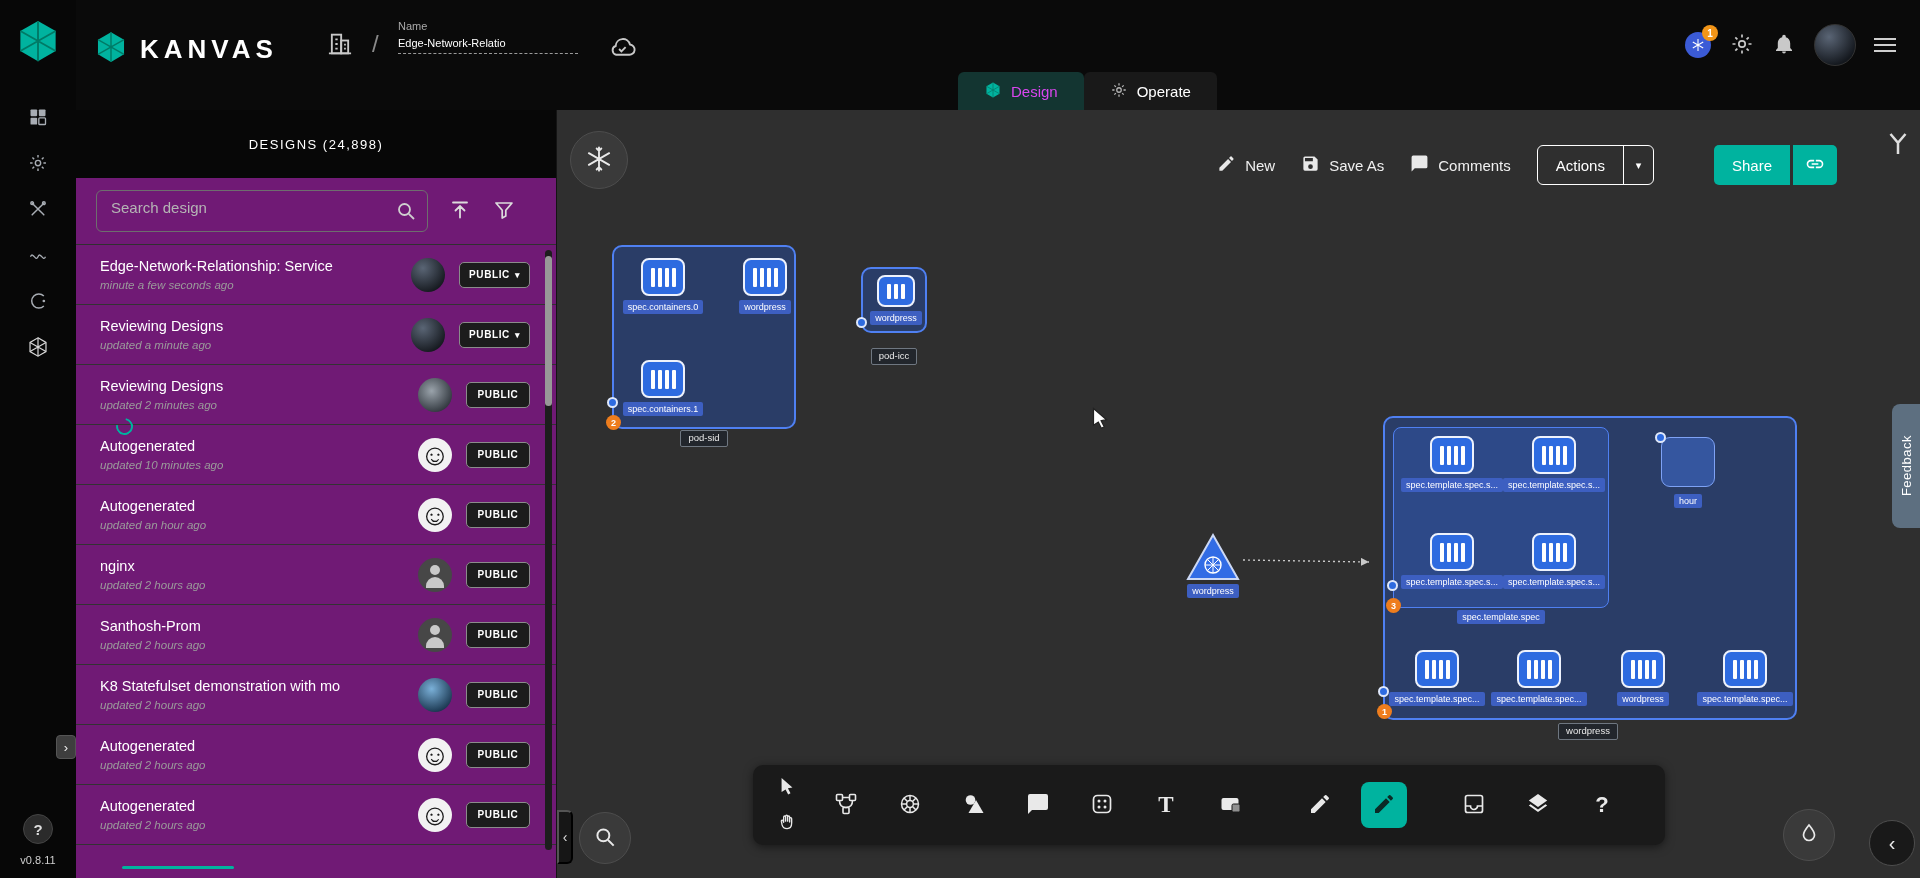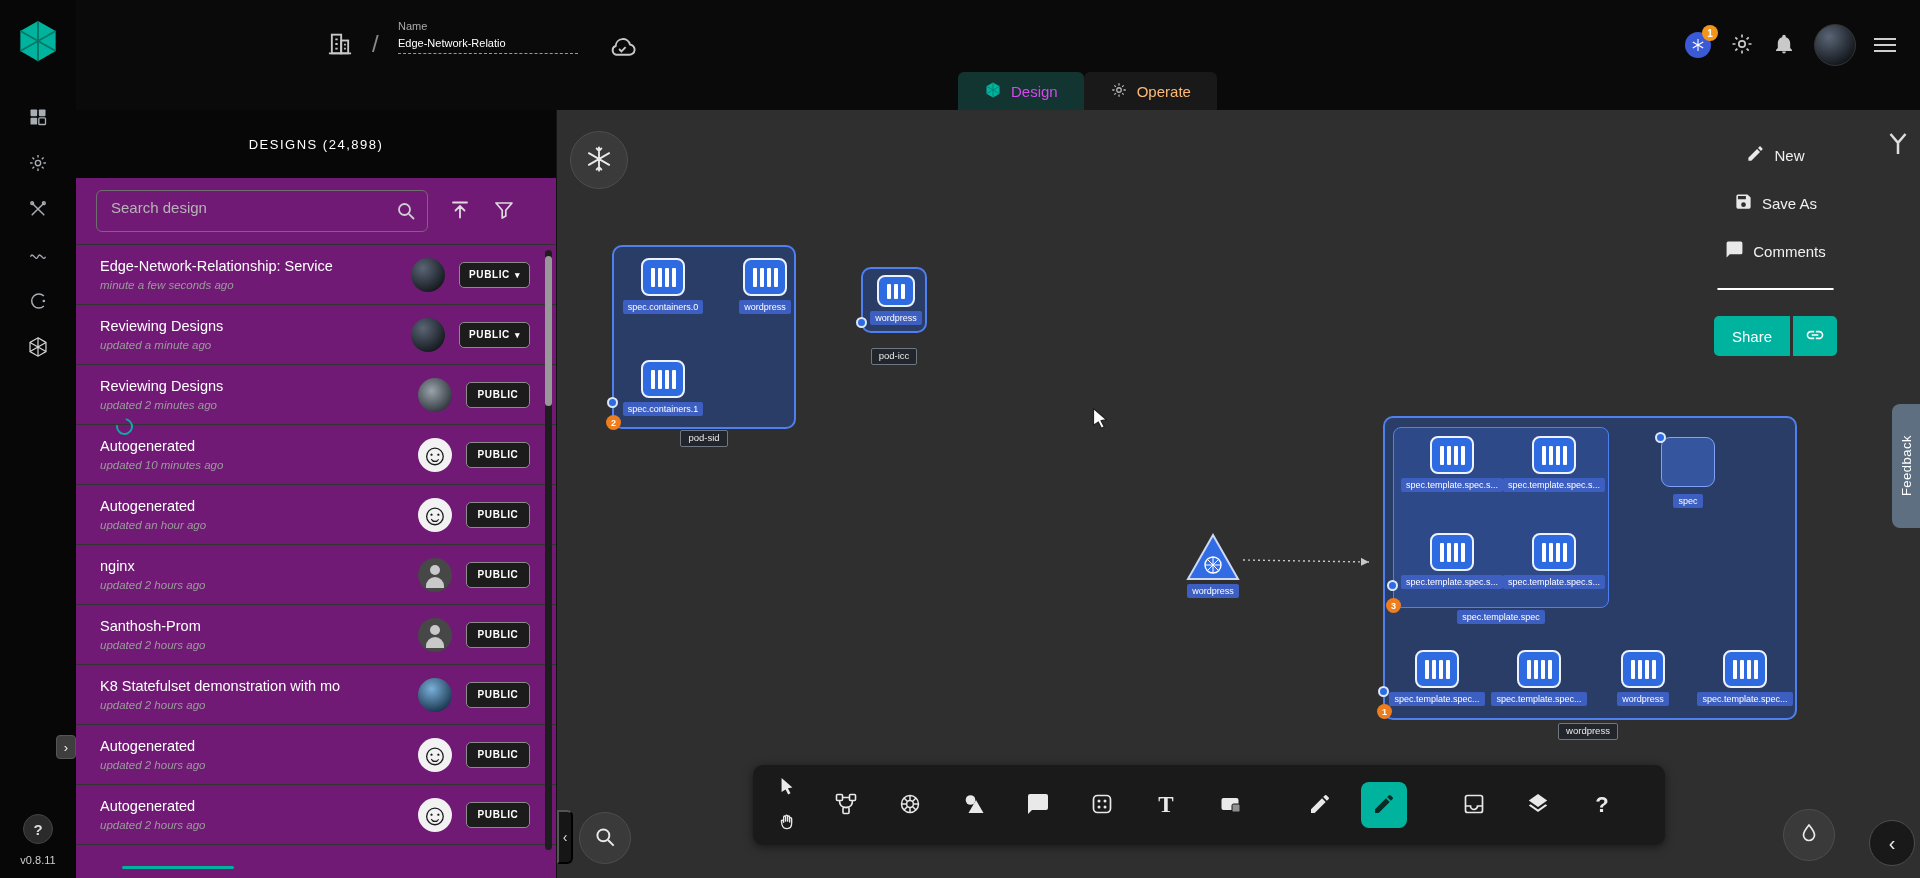--- a/index.html
+++ b/index.html
@@ -177,6 +177,13 @@
 <button class="rail-expand">›</button>
 
 <header class="header">
+  <div class="brand">
+    <span><svg viewBox="0 0 24 24" width="34" height="34">
+          <polygon points="12,1.5 21.2,6.8 21.2,17.2 12,22.5 2.8,17.2 2.8,6.8" fill="#00B39F"></polygon>
+          <path d="M12 1.5v21M2.8 6.8l18.4 10.4M21.2 6.8L2.8 17.2" stroke="#007a66" stroke-width="1" fill="none"></path>
+        </svg></span>
+    <span class="brand-word">KANVAS</span>
+  </div>
   <button class="hdr-icon-btn building">
       <span><svg viewBox="0 0 24 24" width="28" height="28" fill="none" stroke="#c9c9c9" stroke-width="1.6">
           <rect x="5" y="4" width="8" height="16"></rect>

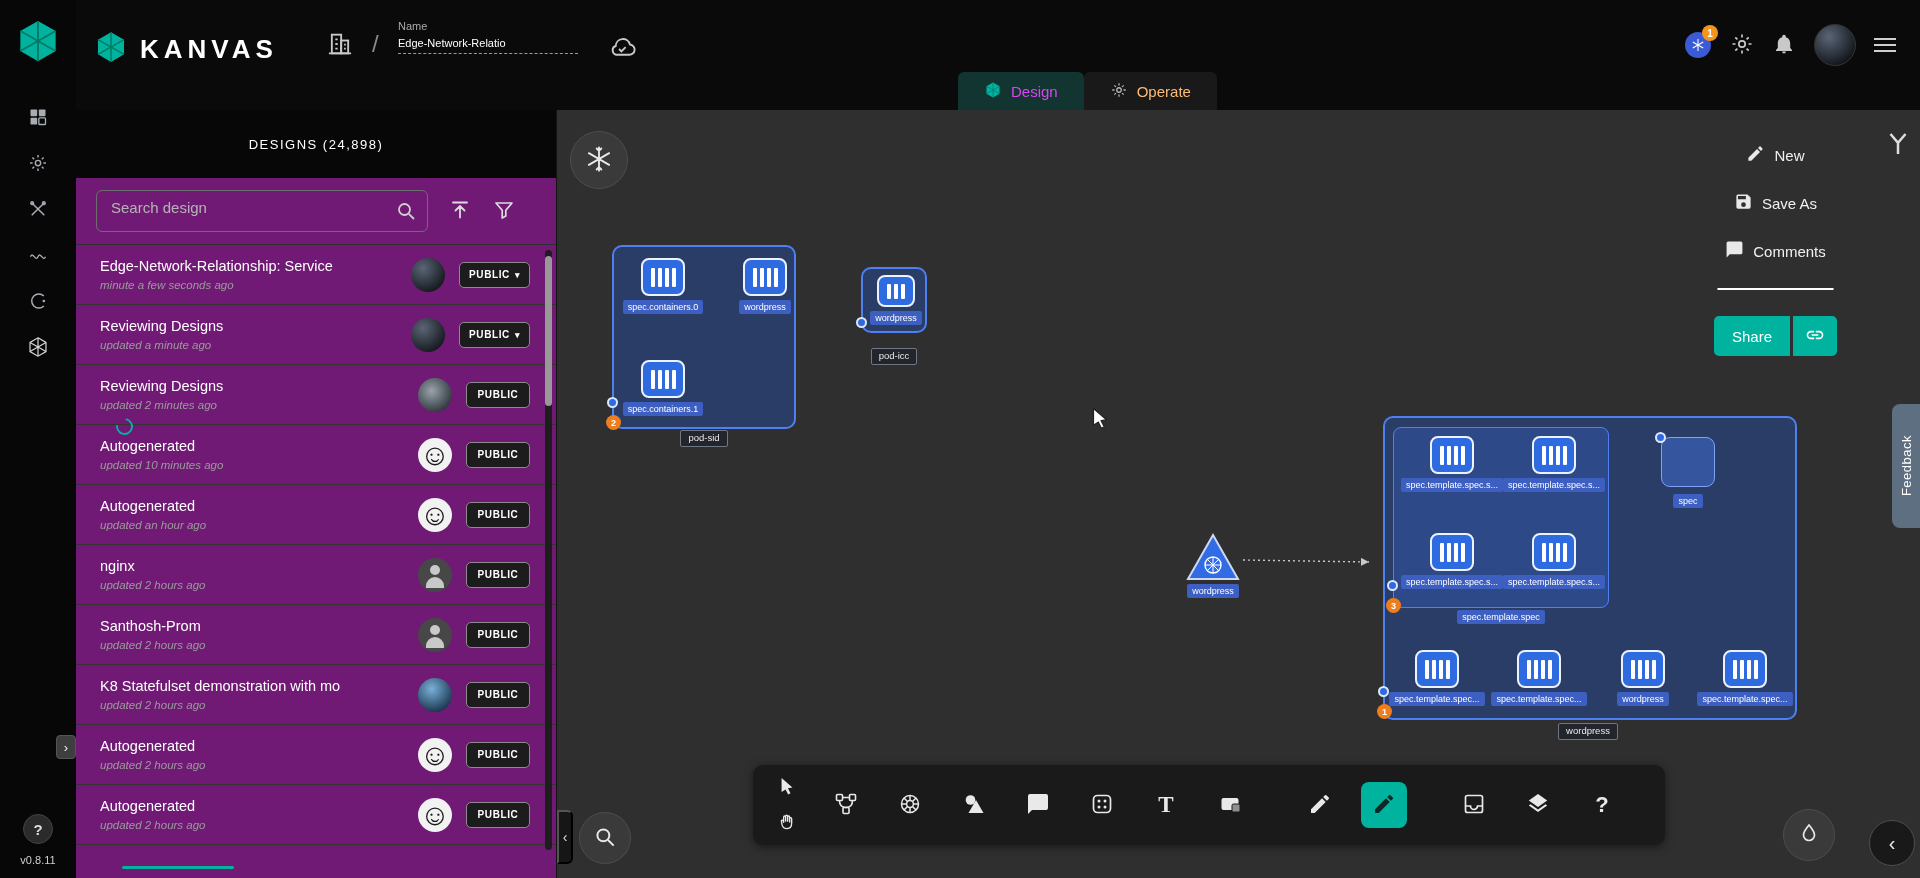--- a/index.html
+++ b/index.html
@@ -39,7 +39,7 @@
   .tabs { position:absolute; left:882px; bottom:0; display:flex; }
   .tab { height:38px; display:flex; align-items:center; justify-content:center; gap:9px; padding:0 26px; font-size:15px; border:none; cursor:pointer; border-radius:6px 6px 0 0; }
   .tab--active { background:#133531; color:#d946ef; }
-  .tab--idle { background:#191919; color:#fdba74; }
+  .tab--idle { background:#191919; color:#ffffff; }
 
   
   .panel { position:absolute; left:76px; top:110px; width:481px; height:768px; background:#701a75; border-right:1px solid #141414; z-index:4; }

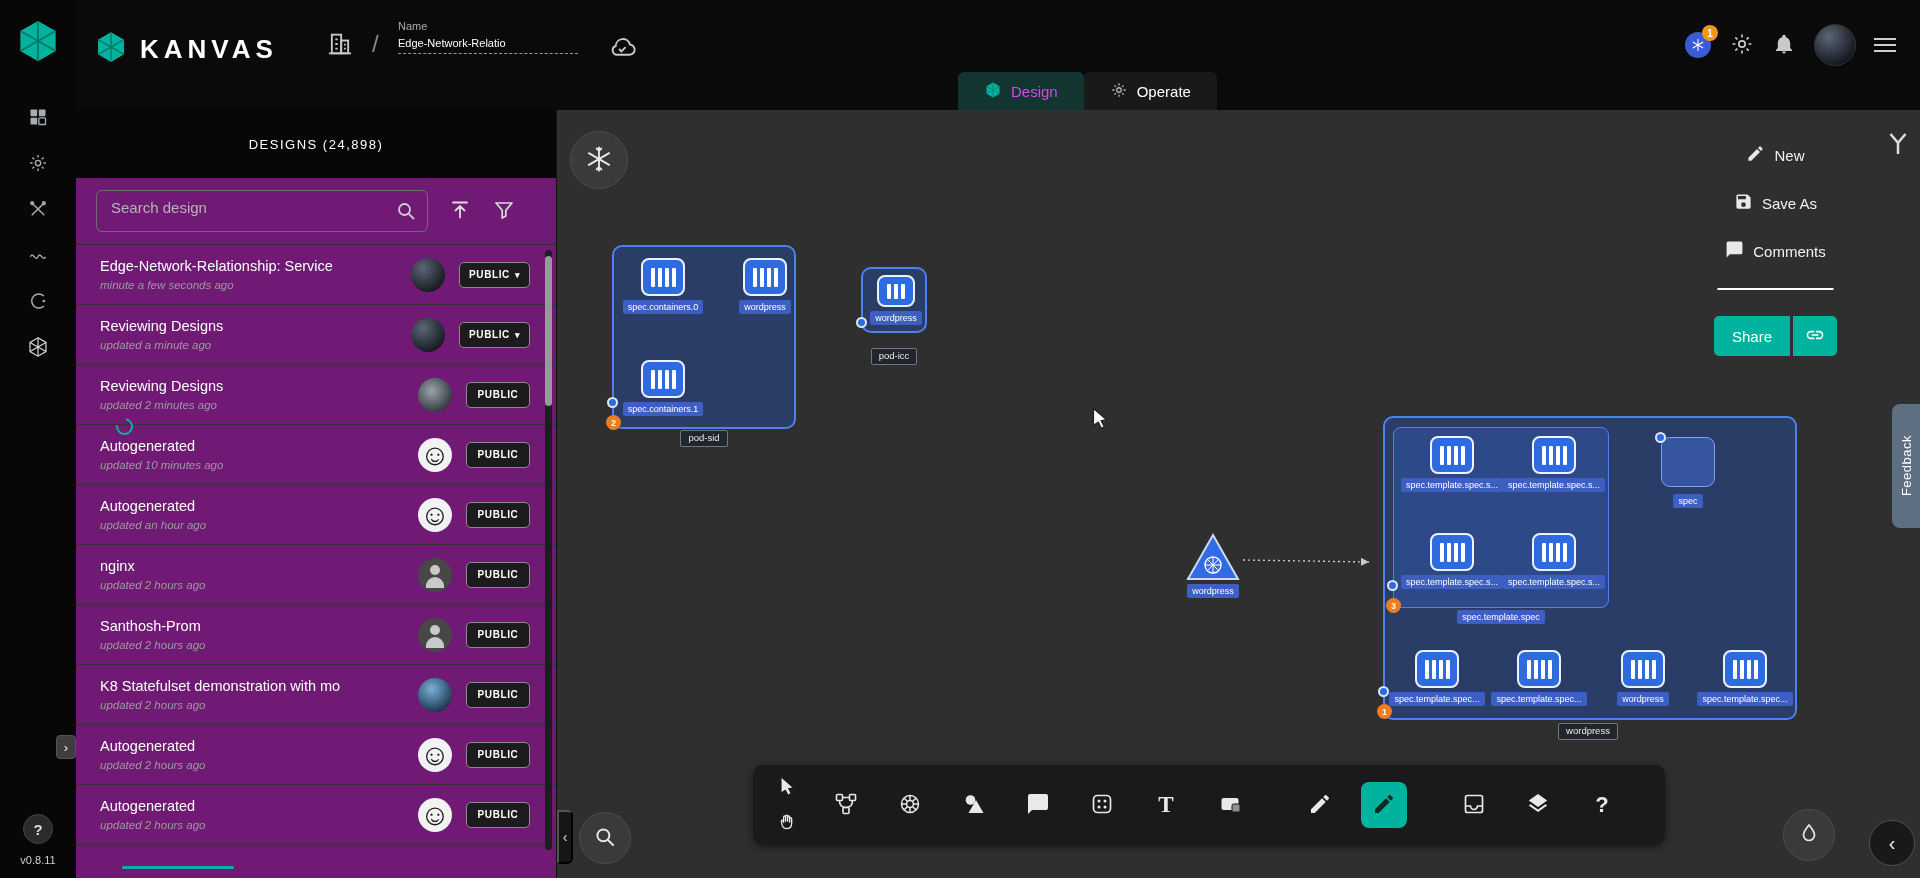--- a/index.html
+++ b/index.html
@@ -80,7 +80,7 @@
   .collapse-circle { left:1312px; top:710px; width:46px; height:46px; background:#191919; color:#eee; font-size:20px; }
   .edge-tab-left { position:absolute; left:0; top:700px; width:16px; height:54px; background:#161616; border-radius:0 6px 6px 0; color:#ddd; display:flex; align-items:center; justify-content:center; font-size:14px; cursor:pointer; z-index:5; }
 
-  .canvas-toolbar { position:absolute; right:83px; top:34px; height:42px; display:flex; align-items:center; gap:26px; z-index:6;flex-direction:column; }
+  .canvas-toolbar { position:absolute; right:83px; top:34px; height:42px; display:flex; align-items:center; gap:26px; z-index:6; }
   .tool-text-btn { display:flex; align-items:center; gap:9px; background:none; border:none; color:#f0f0f0; font-size:15px; cursor:pointer; font-family:inherit; }
   .actions-split { display:flex; height:40px; border:1px solid #fff; border-radius:6px; overflow:hidden; }
   .actions-main { background:none; border:none; color:#fff; font-size:15px; padding:0 18px; cursor:pointer; font-family:inherit; }

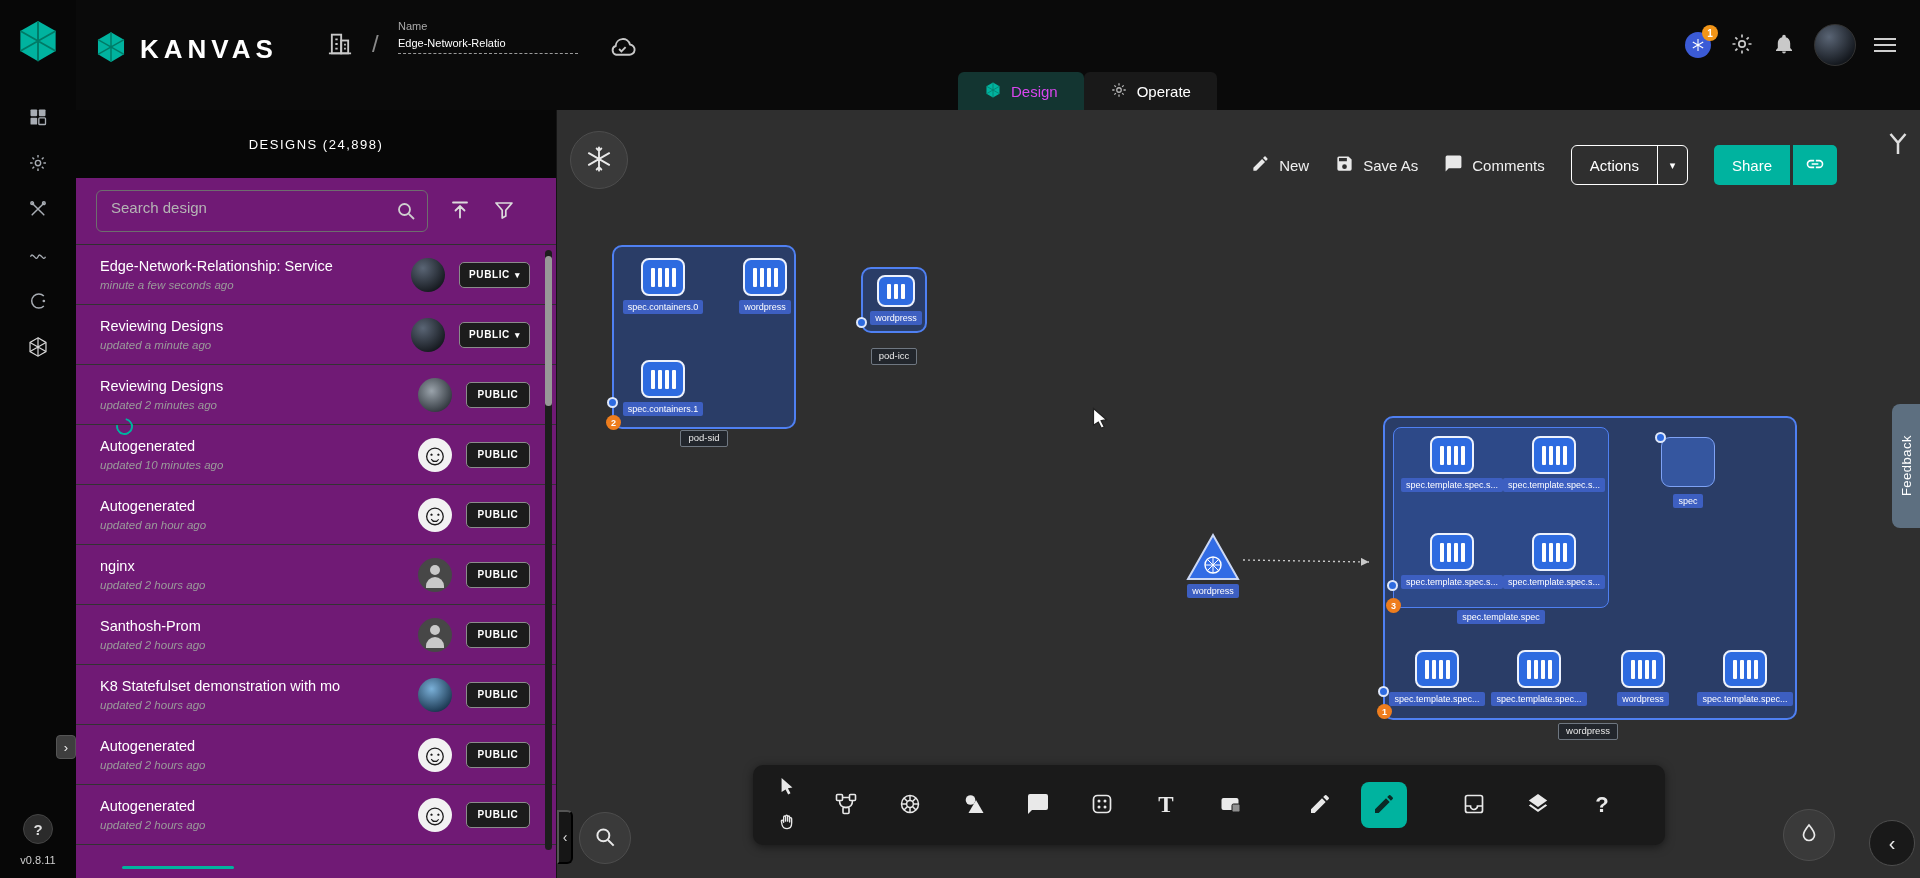--- a/index.html
+++ b/index.html
@@ -85,7 +85,7 @@
   .actions-split { display:flex; height:40px; border:1px solid #fff; border-radius:6px; overflow:hidden; }
   .actions-main { background:none; border:none; color:#fff; font-size:15px; padding:0 18px; cursor:pointer; font-family:inherit; }
   .actions-caret { width:30px; border:none; border-left:1px solid #fff; background:none; color:#fff; cursor:pointer; font-size:11px; }
-  .share-group { display:flex; gap:3px; }
+  .share-group { display:flex; gap:3px;margin-left:34px; }
   .share-btn { height:40px; padding:0 18px; background:#00B39F; color:#fff; border:none; border-radius:5px 0 0 5px; font-size:15px; cursor:pointer; font-family:inherit; }
   .link-btn { width:44px; height:40px; background:#00B39F; border:none; border-radius:0 5px 5px 0; cursor:pointer; display:flex; align-items:center; justify-content:center; }
   .ybtn { position:absolute; left:1322px; top:16px; width:38px; height:38px; background:none; border:none; cursor:pointer; z-index:6; }

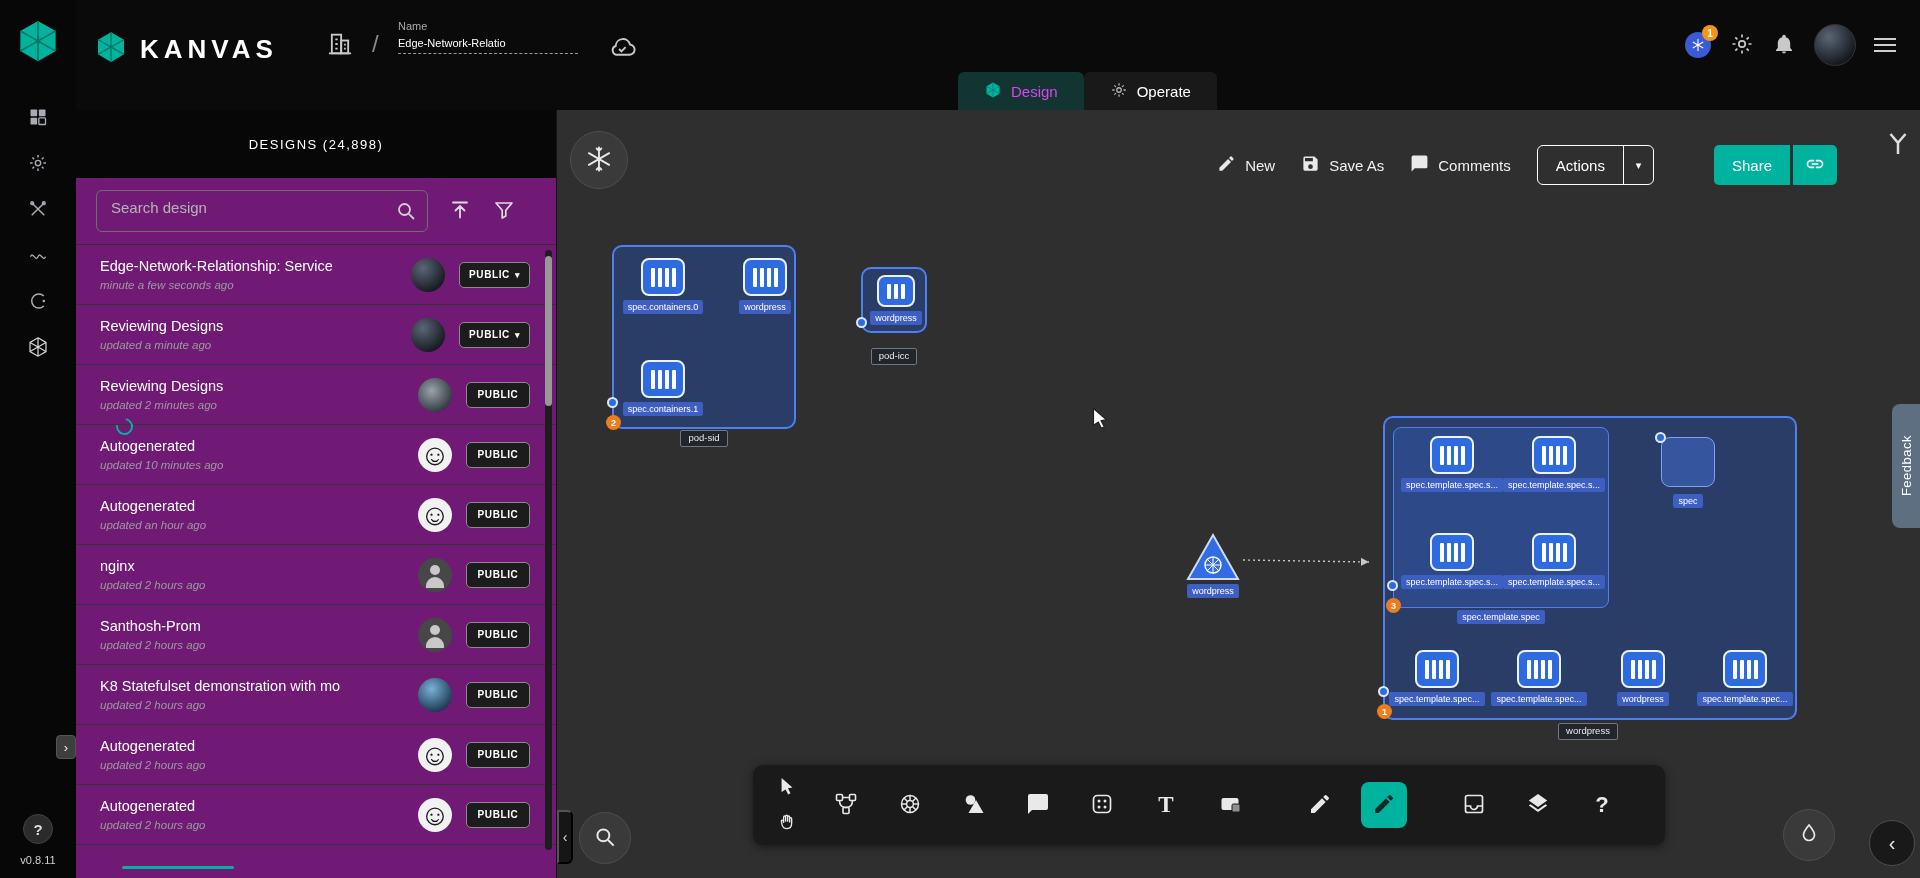--- a/index.html
+++ b/index.html
@@ -558,7 +558,7 @@
     <div class="spec-node" style="left:276px; top:19px;"></div>
     <span class="dot-badge" style="left:270px; top:14px;"></span>
     <div class="chip-center" style="left:248px; top:76px;">
-        <span class="chip">spec</span>
+        <span class="chip">hour</span>
       </div>
 
     <div class="pod-wrap" style="left:4px; top:232px;">

